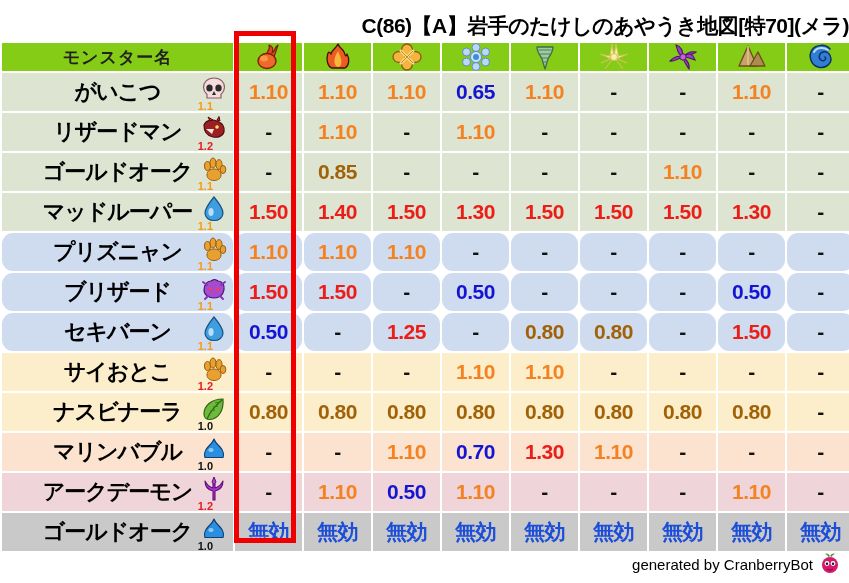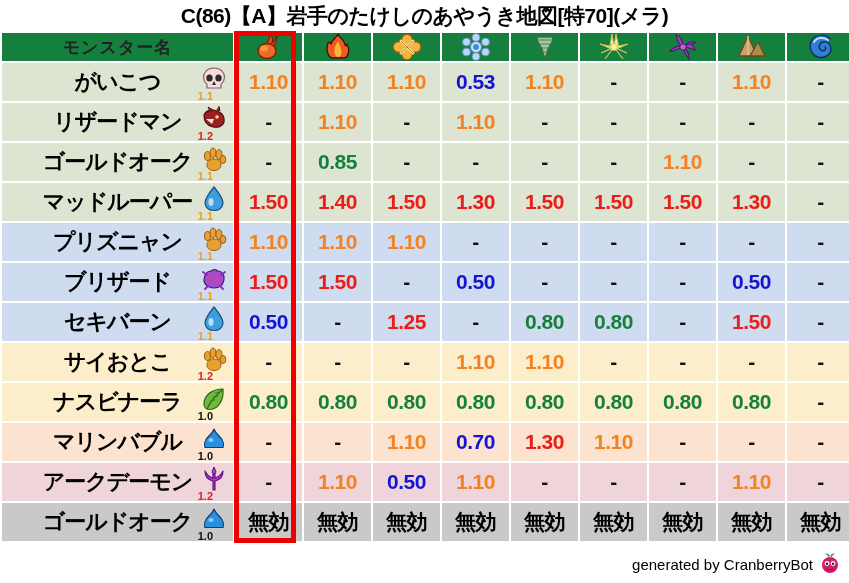--- a/index.html
+++ b/index.html
@@ -16,12 +16,12 @@
   }
 
   #page-title {
-    text-align: center;
+    text-align: right;
     font-size: 21px;
     font-weight: bold;
     color: #000000;
     letter-spacing: -0.5px;
-    padding-top: 3px;
+    padding-top: 13px;
     height: 28px;
     line-height: 26px;
     white-space: nowrap;

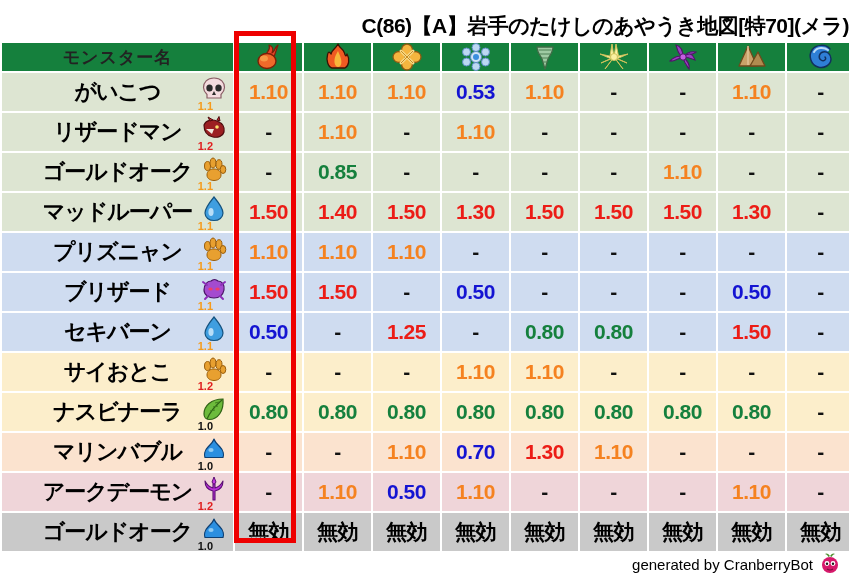--- a/index.html
+++ b/index.html
@@ -49,7 +49,7 @@
 
   
   tr.header-row th {
-    background: #15803d;
+    background: #84cc16;
     height: 22px;
   }
   th.name-header {

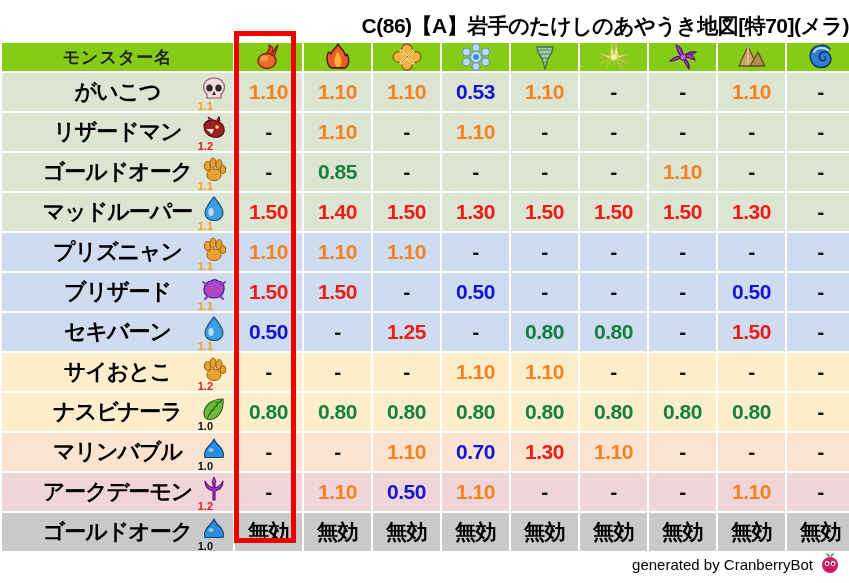--- a/index.html
+++ b/index.html
@@ -288,7 +288,7 @@
         <td class="data-cell v-orange">1.10</td>
         <td class="data-cell v-orange">1.10</td>
         <td class="data-cell v-orange">1.10</td>
-        <td class="data-cell v-navy">0.53</td>
+        <td class="data-cell v-navy">0.65</td>
         <td class="data-cell v-orange">1.10</td>
         <td class="data-cell v-dash">-</td>
         <td class="data-cell v-dash">-</td>

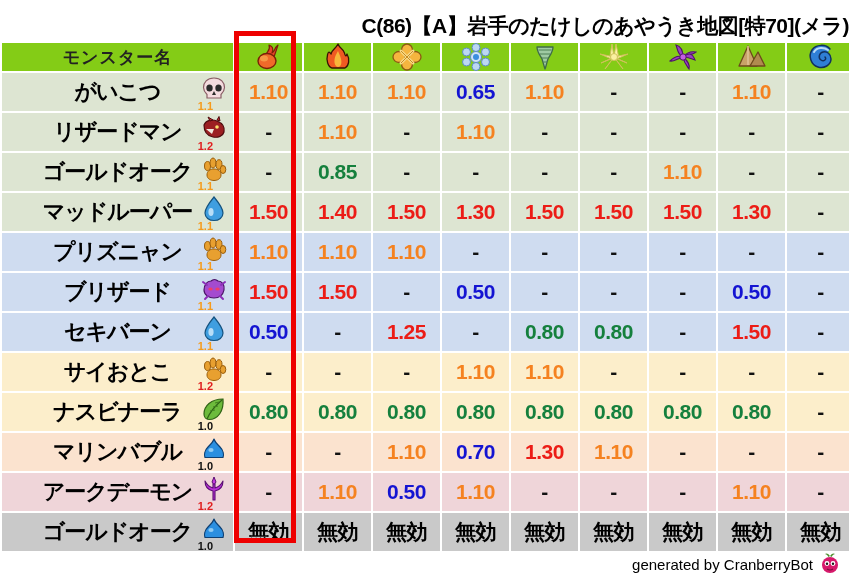--- a/index.html
+++ b/index.html
@@ -112,7 +112,7 @@
   }
   .v-red     { color: #ec1c16; }
   .v-orange  { color: #f58220; }
-  .v-blue    { color: #15803d; }
+  .v-blue    { color: #a16207; }
   .v-navy    { color: #1414d2; }
   .v-dash    { color: #111111; font-size: 20px; }
   .v-null    { color: #000000; font-size: 21px; letter-spacing: -1px; font-family: Liberation Serif, serif; }

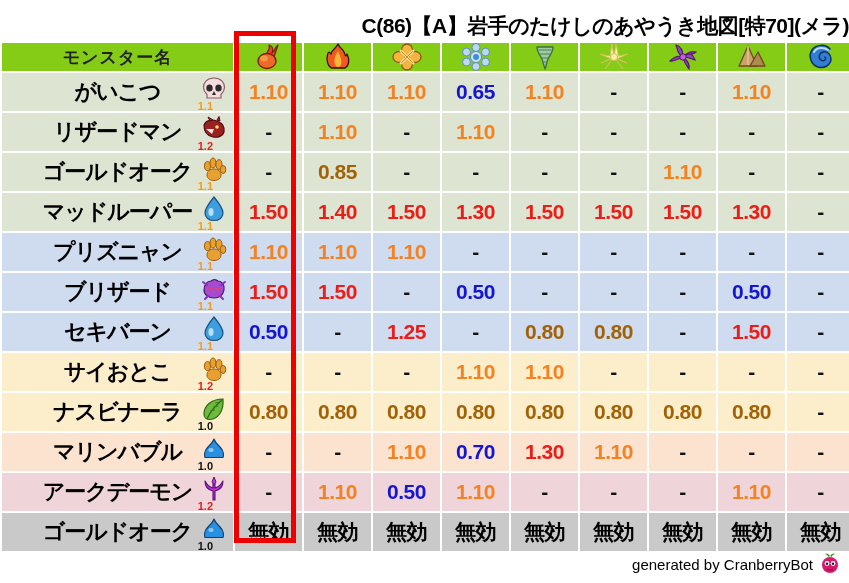--- a/index.html
+++ b/index.html
@@ -119,7 +119,7 @@
 
   
   .rbg-green  td { background: #dde5d2; }
-  .rbg-blue   td { background: #cfdcf0; }
+  .rbg-blue   td { background: #cfdcf0; border-radius: 11px; }
   .rbg-yellow td { background: #fceecb; }
   .rbg-peach  td { background: #fbe3cf; }
   .rbg-pink   td { background: #efd5d9; }

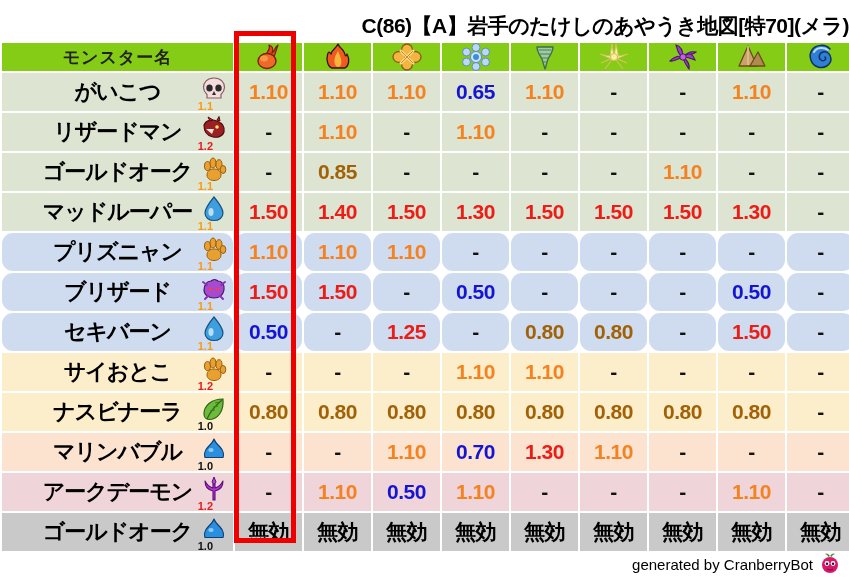--- a/index.html
+++ b/index.html
@@ -115,7 +115,7 @@
   .v-blue    { color: #a16207; }
   .v-navy    { color: #1414d2; }
   .v-dash    { color: #111111; font-size: 20px; }
-  .v-null    { color: #000000; font-size: 21px; letter-spacing: -1px; font-family: Liberation Serif, serif; }
+  .v-null    { color: #1d4ed8; font-size: 21px; letter-spacing: -1px; font-family: Liberation Serif, serif; }
 
   
   .rbg-green  td { background: #dde5d2; }

